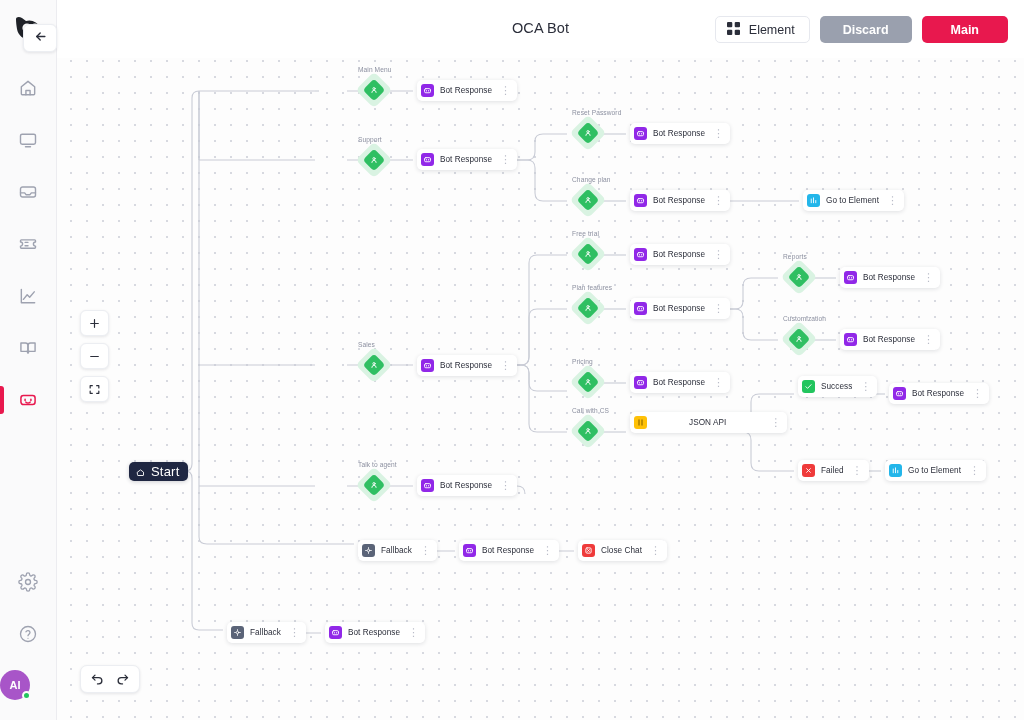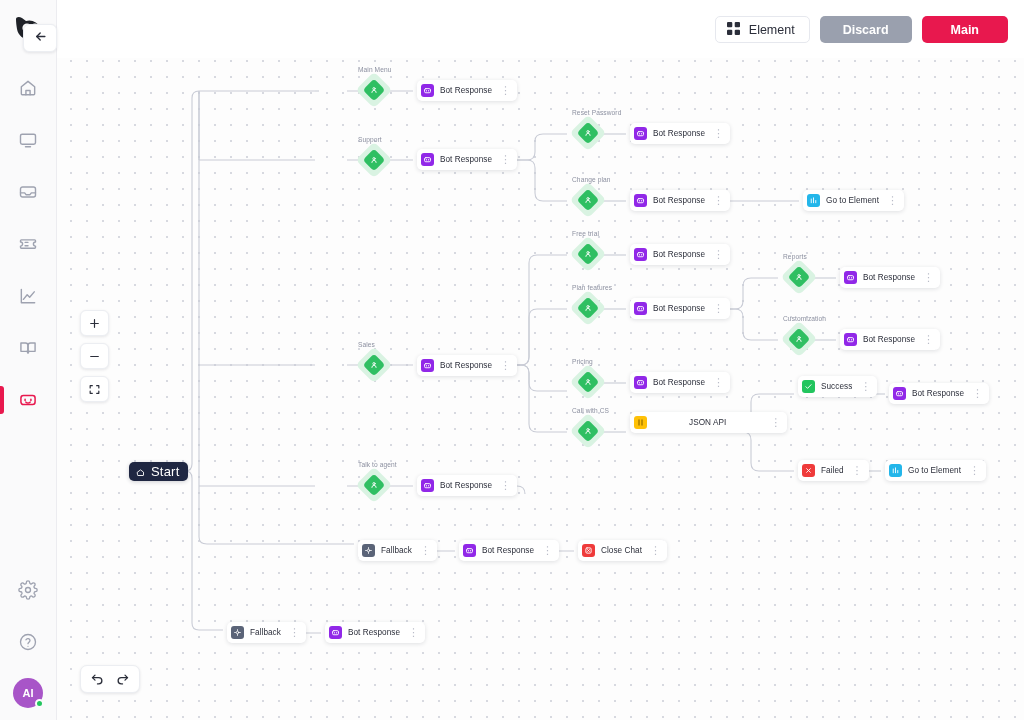--- a/index.html
+++ b/index.html
@@ -253,6 +253,7 @@
   </nav>
 
   <header class="header">
+    <div class="title">OCA Bot</div>
     <div class="header-actions">
       <button class="btn-element">
         <span>

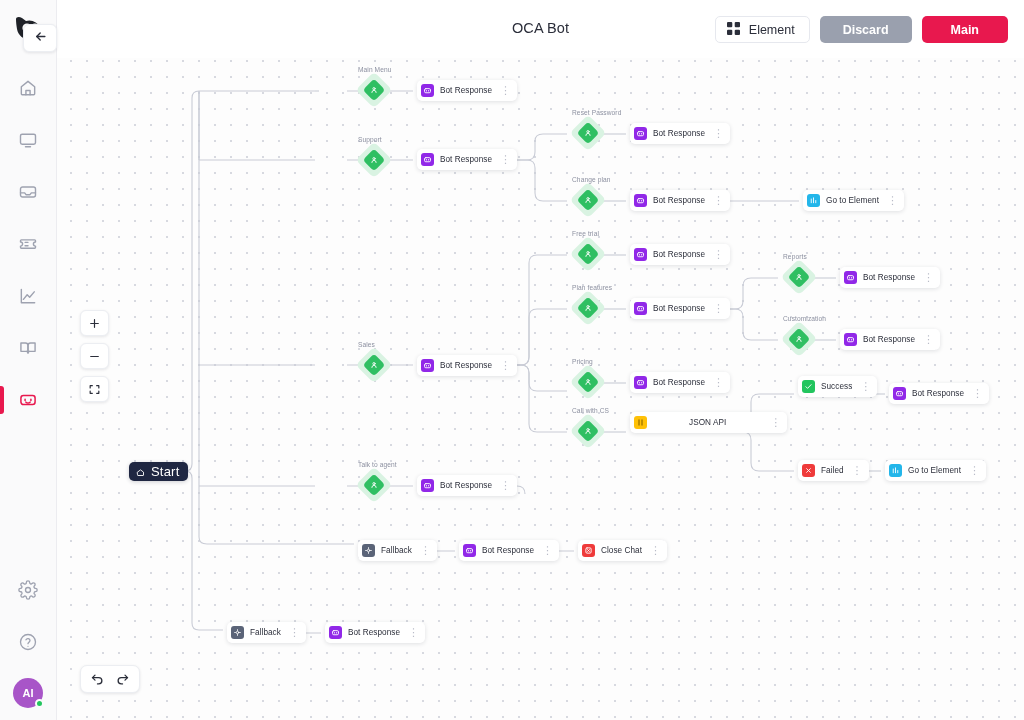--- a/index.html
+++ b/index.html
@@ -34,7 +34,7 @@
     content: ""; position: absolute; left: 0; top: 12px;
     width: 4px; height: 28px; background: #e8184e; border-radius: 0 3px 3px 0;
   }
-  .rail-bottom { margin-top: auto; display: flex; flex-direction: column; align-items: center; width: 100%; padding-bottom: 12px; }
+  .rail-bottom { margin-top: auto; display: flex; flex-direction: column; width: 100%; padding-bottom: 20px; }
   .rail-avatar {
     position: relative; width: 30px; height: 30px; border-radius: 50%;
     background: #a855c8; color: #fff; font-size: 11px; font-weight: bold;

